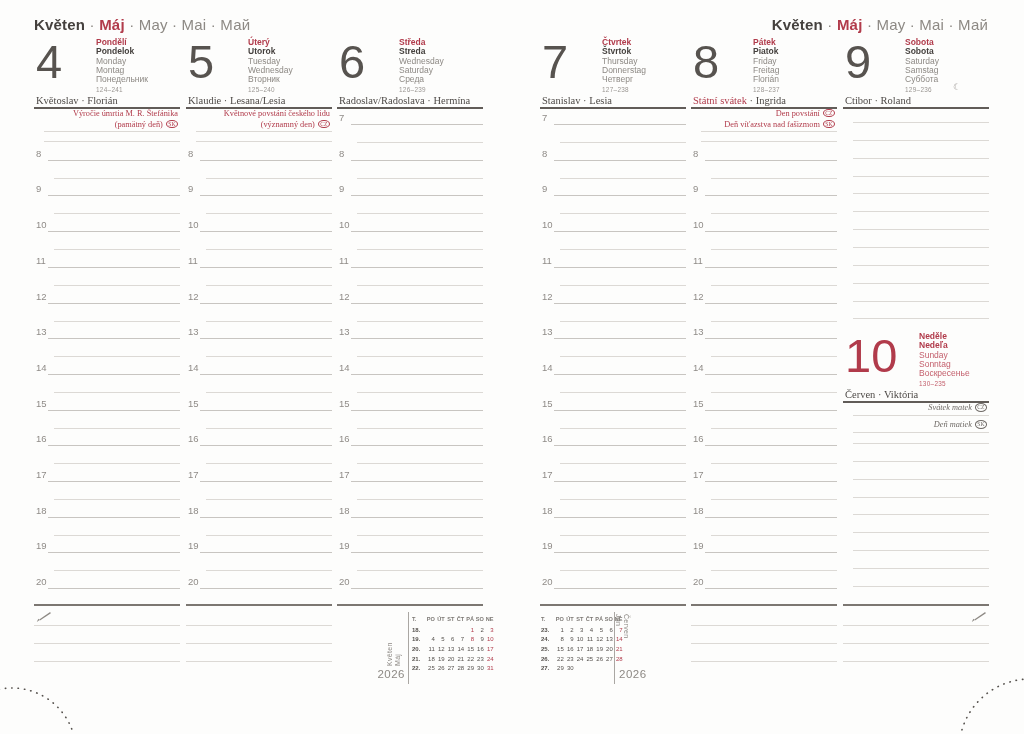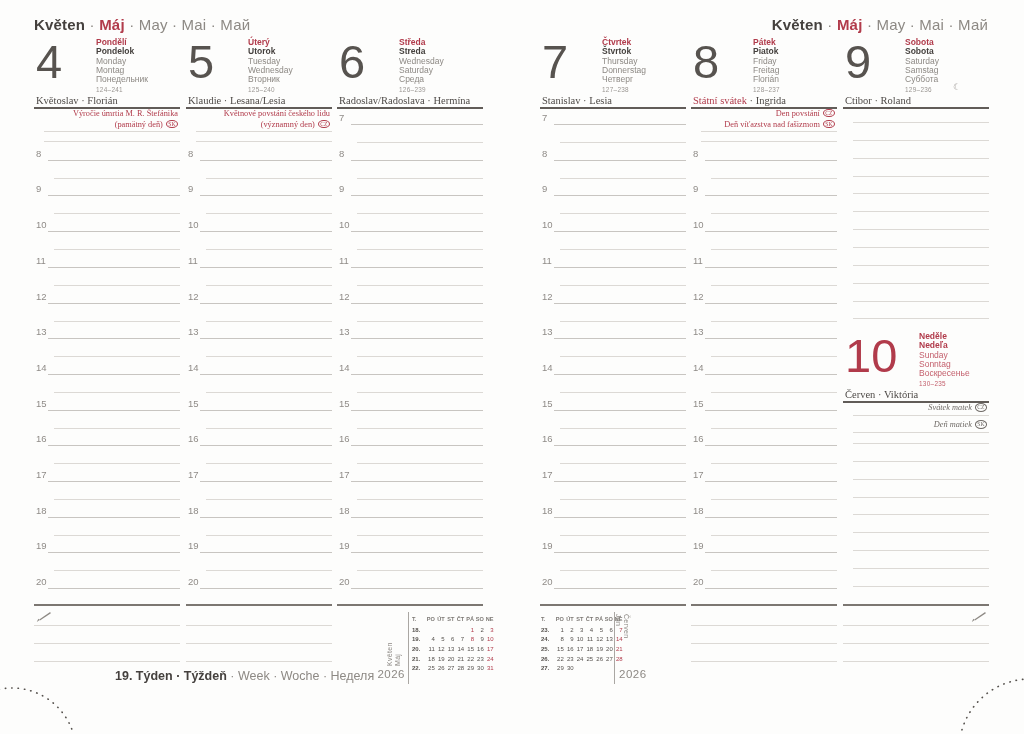--- a/index.html
+++ b/index.html
@@ -49,9 +49,6 @@
     <span class="cs">Květen</span><span class="dot"> · </span><span class="sk">Máj</span><span class="rest"> · May · Mai · Май</span>
   </div>
 
-  <div class="abs wf" style="left:115px;top:669px;">
-    <span class="b">19. Týden · Týždeň</span><span class="r"> · Week · Woche · Неделя</span>
-  </div>
 
   <div class="abs year" style="left:373px;top:668px;width:32px;text-align:right;">2026</div>
   <div class="abs year" style="left:619px;top:668px;width:40px;">2026</div>

